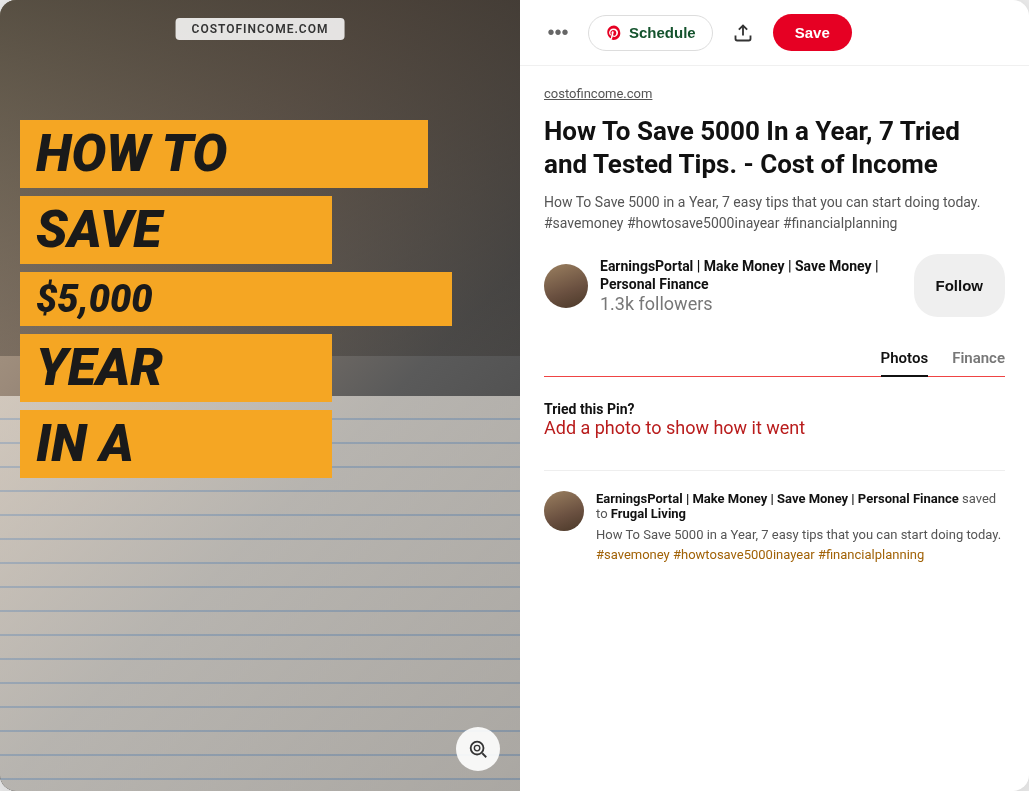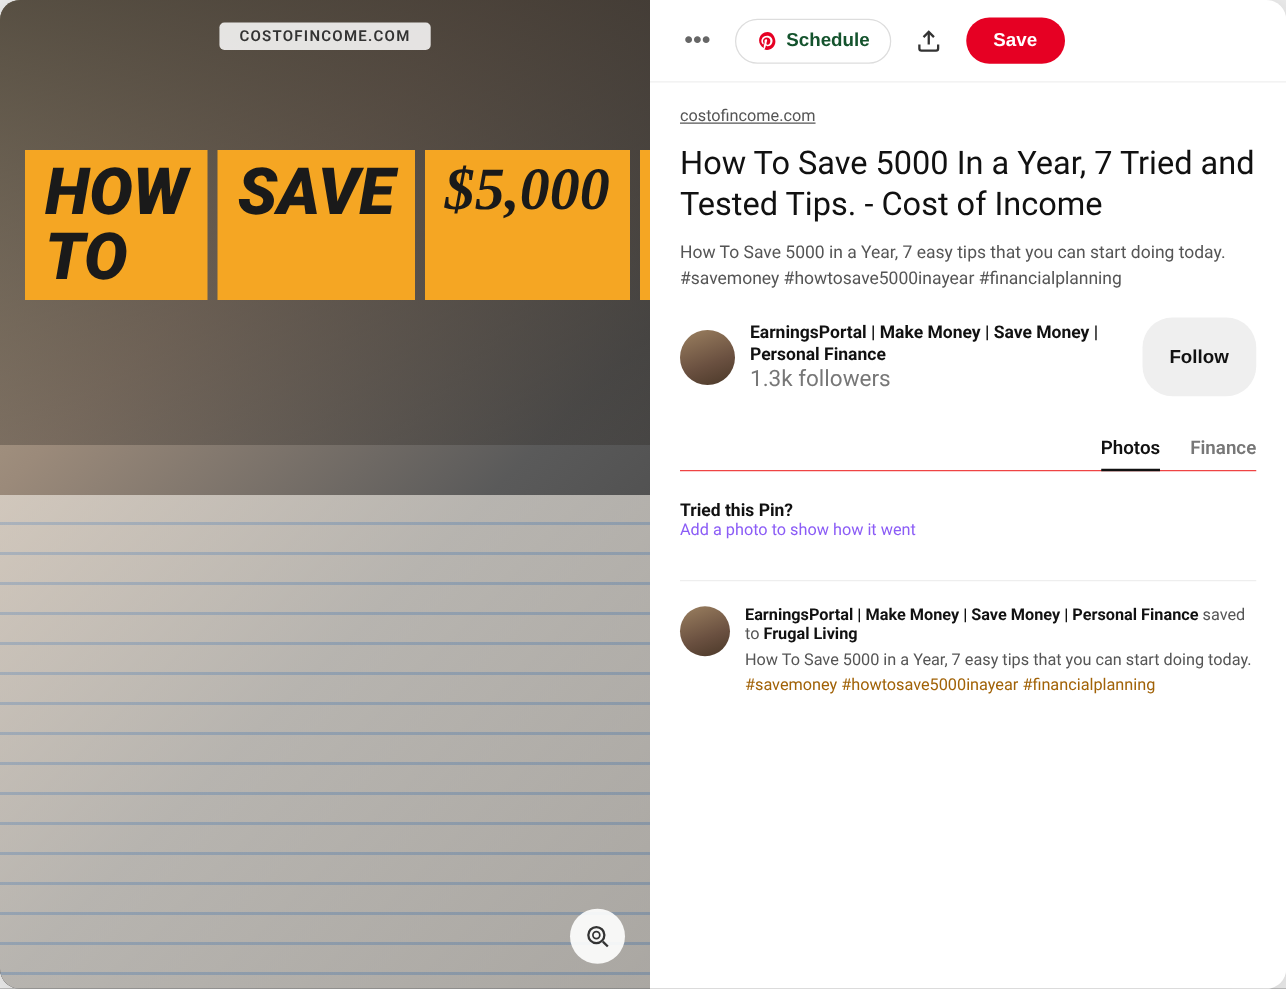--- a/index.html
+++ b/index.html
@@ -59,7 +59,7 @@
     }
     .orange-text-block {
       display: flex;
-      flex-direction: row;
+      flex-direction: column;
       gap: 8px;
       margin-top: 60px;
     }

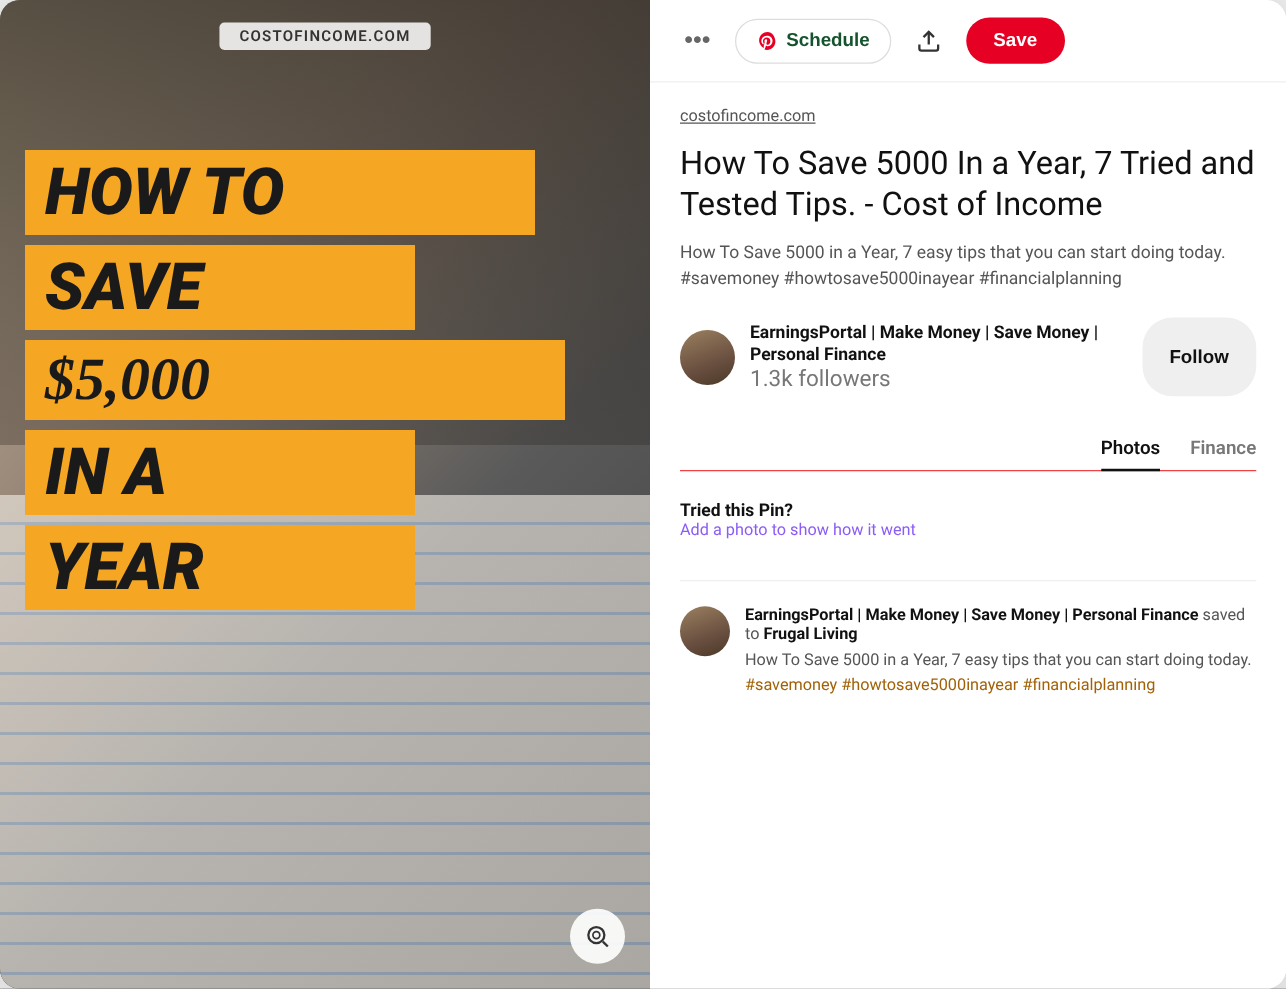--- a/index.html
+++ b/index.html
@@ -222,7 +222,7 @@
     }
     .pin-title {
       font-size: 26px;
-      font-weight: 400;
+      font-weight: 700;
       color: #111;
       line-height: 1.25;
       margin-bottom: 12px;

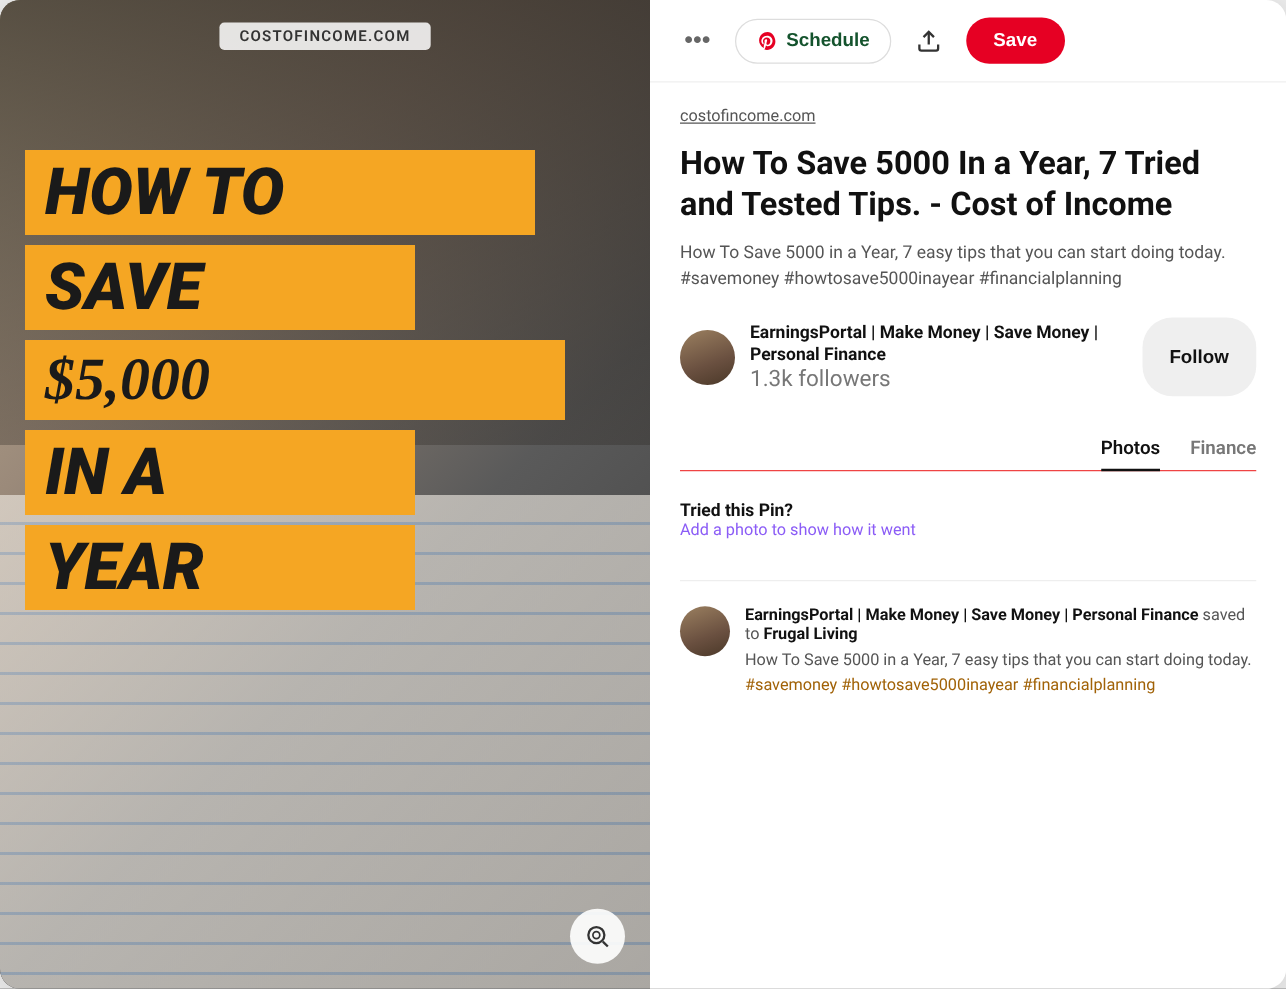--- a/index.html
+++ b/index.html
@@ -81,8 +81,7 @@
       font-style: italic;
     }
     .orange-bar.small-text span {
-      font-size: 48px;
-      font-family: Liberation Serif, serif;
+      font-size: 38px;
     }
     .lens-icon {
       position: absolute;

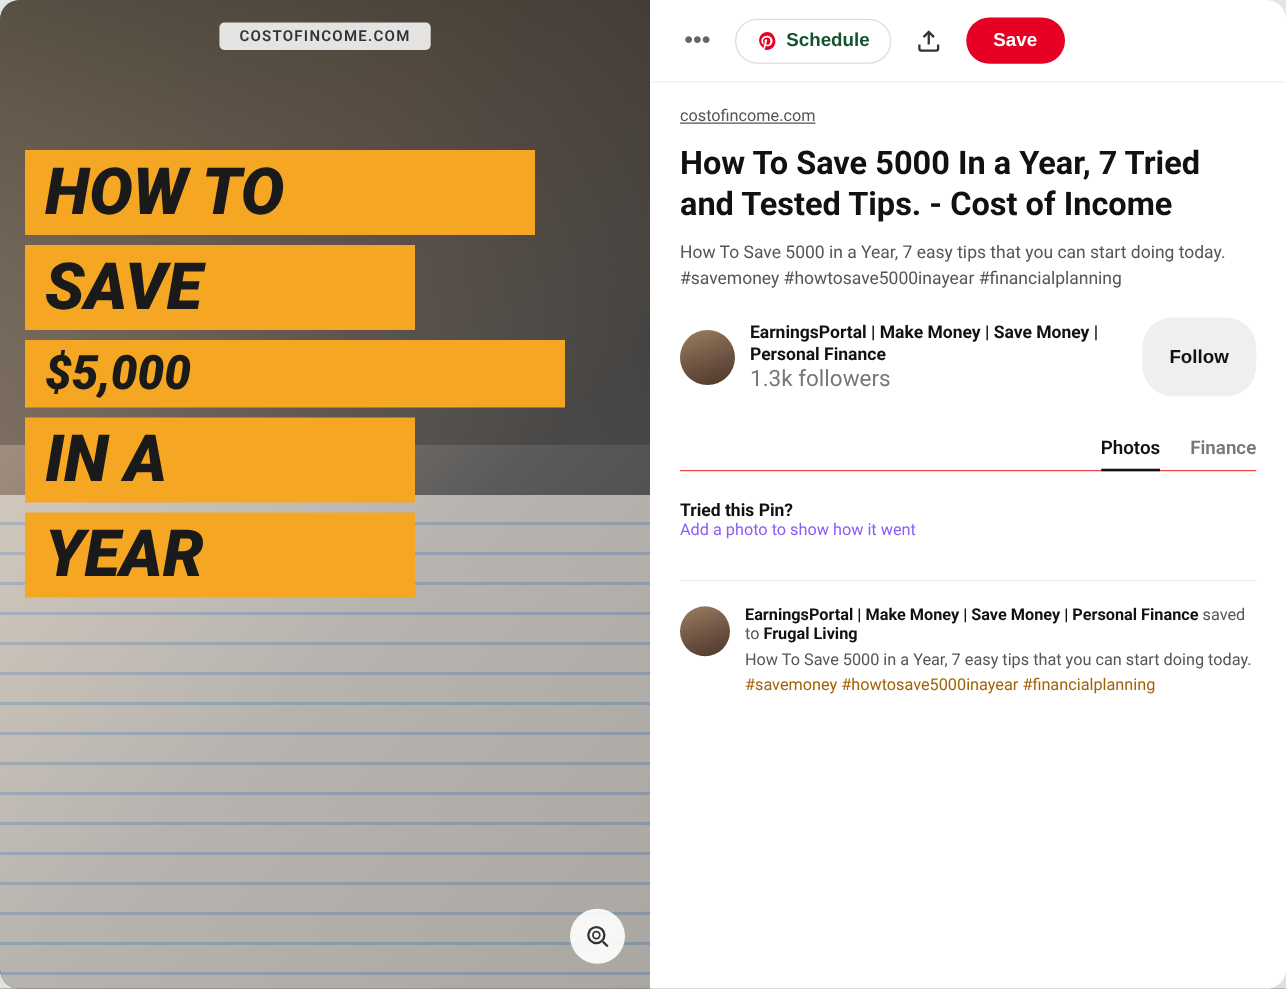--- a/index.html
+++ b/index.html
@@ -395,10 +395,10 @@
             <span>$5,000</span>
           </div>
           <div class="orange-bar med">
+            <span>YEAR</span>
+          </div>
+          <div class="orange-bar med">
             <span>IN A</span>
-          </div>
-          <div class="orange-bar med">
-            <span>YEAR</span>
           </div>
         </div>
       </div>

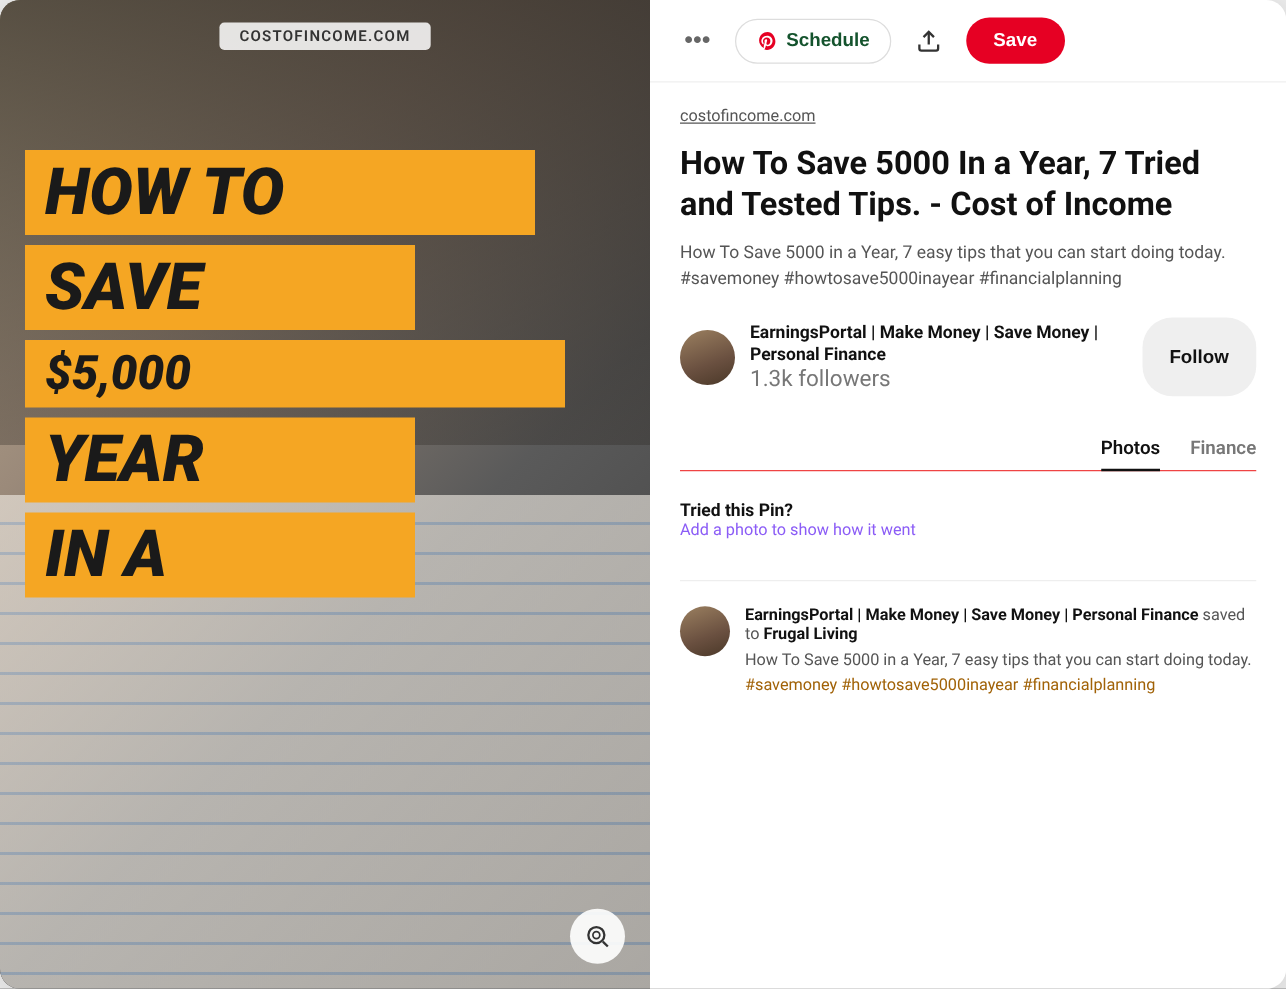--- a/index.html
+++ b/index.html
@@ -315,8 +315,8 @@
       color: #111;
     }
     .tried-sub {
-      font-size: 13px;
-      color: #8b5cf6;
+      font-size: 18px;
+      color: #b91c1c;
     }
     .add-photo-btn {
       padding: 10px 20px;

